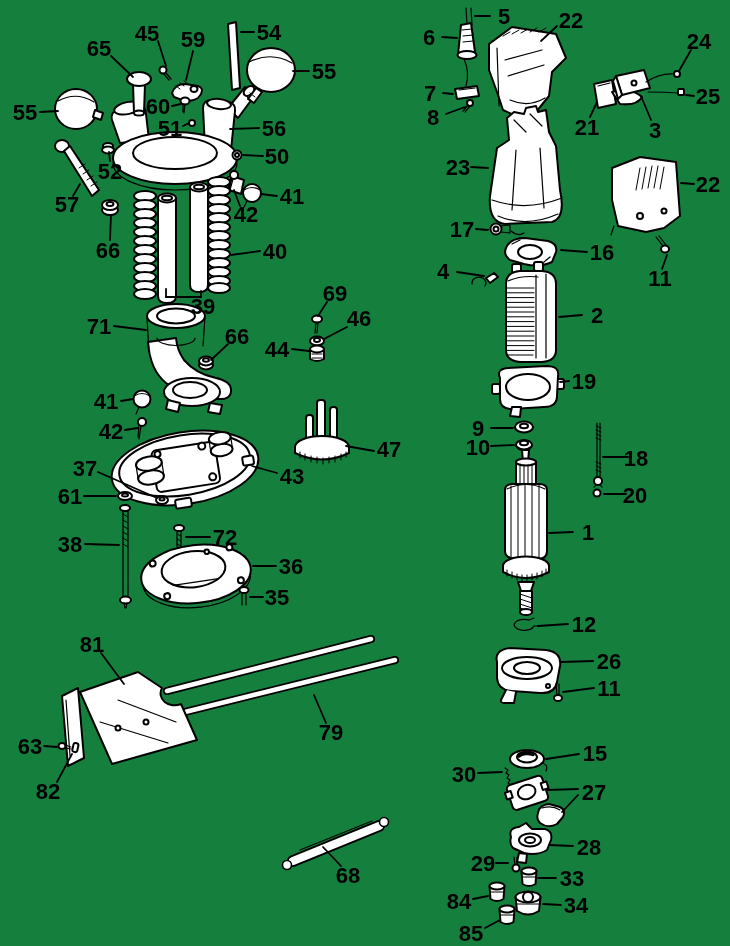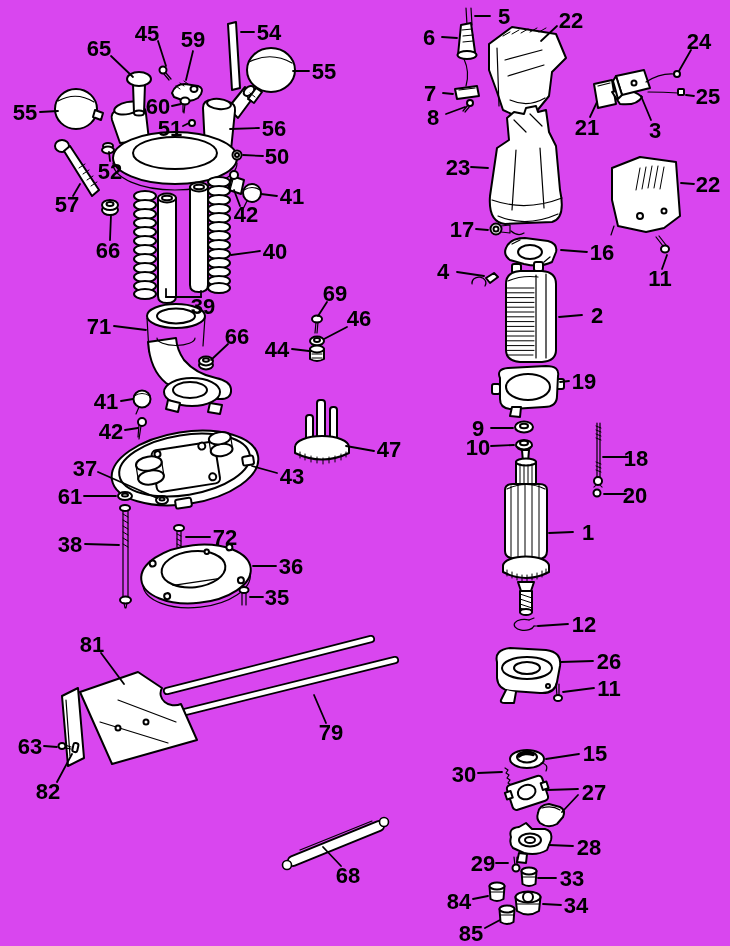--- a/index.html
+++ b/index.html
@@ -4,7 +4,7 @@
 <title>Diagram</title>
 <style>
   html,body{margin:0;padding:0;background:#fff;}
-  .stage{position:relative;width:730px;height:946px;background:#d946ef;overflow:hidden;font-family:"Liberation Sans",sans-serif;}
+  .stage{position:relative;width:730px;height:946px;background:#15803d;overflow:hidden;font-family:"Liberation Sans",sans-serif;}
   svg{position:absolute;left:0;top:0;}
   .part{stroke:#000;stroke-width:2;fill:#ffffff;stroke-linejoin:round;stroke-linecap:round;}
   .d{fill:none;stroke:#000;stroke-width:1.2;stroke-linecap:round;}

